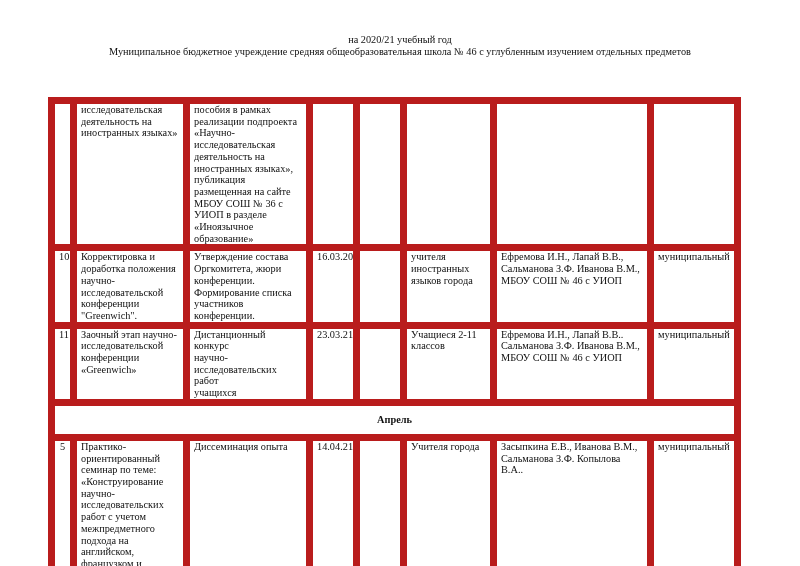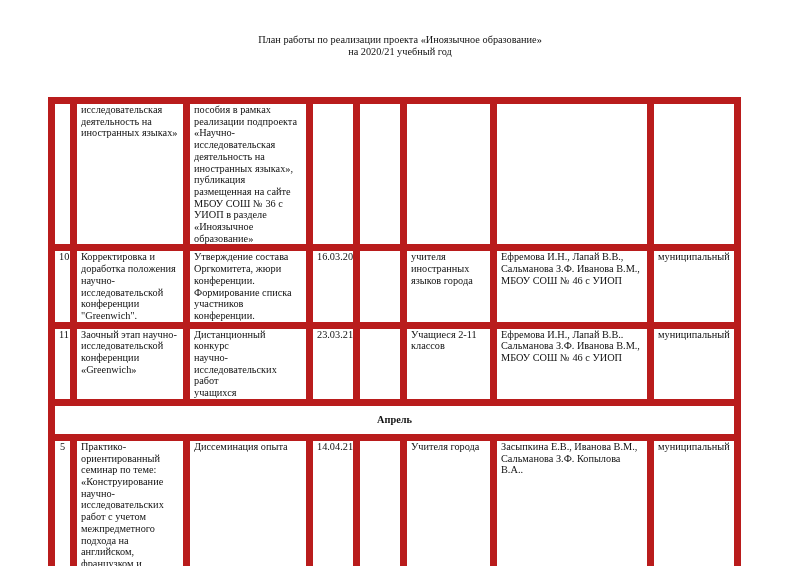--- a/index.html
+++ b/index.html
@@ -55,7 +55,6 @@
 <body>
 
 <div class="page-header">
-  <div>План работы по реализации проекта «Иноязычное образование»</div>
   <div>на 2020/21 учебный год</div>
 </div>
 

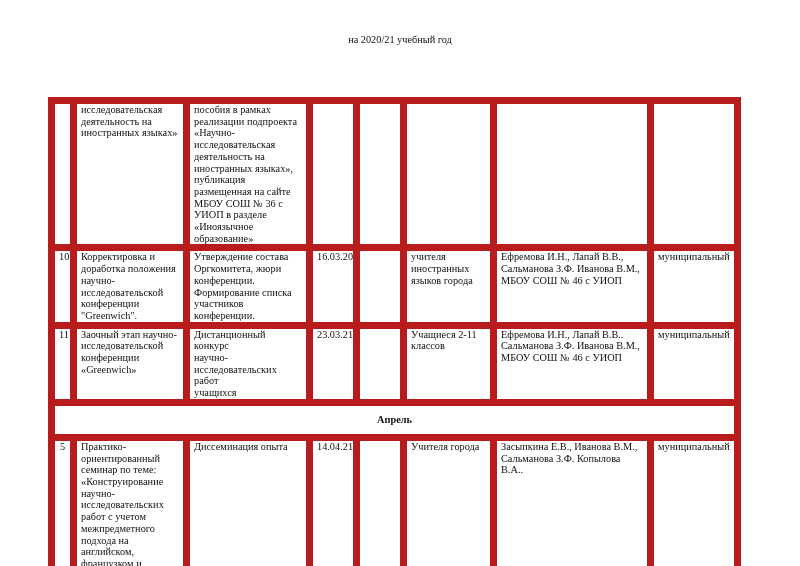--- a/index.html
+++ b/index.html
@@ -56,6 +56,7 @@
 
 <div class="page-header">
   <div>на 2020/21 учебный год</div>
+  <div>Муниципальное бюджетное учреждение средняя общеобразовательная школа № 46 с углубленным изучением отдельных предметов</div>
 </div>
 
 <table class="plan">

